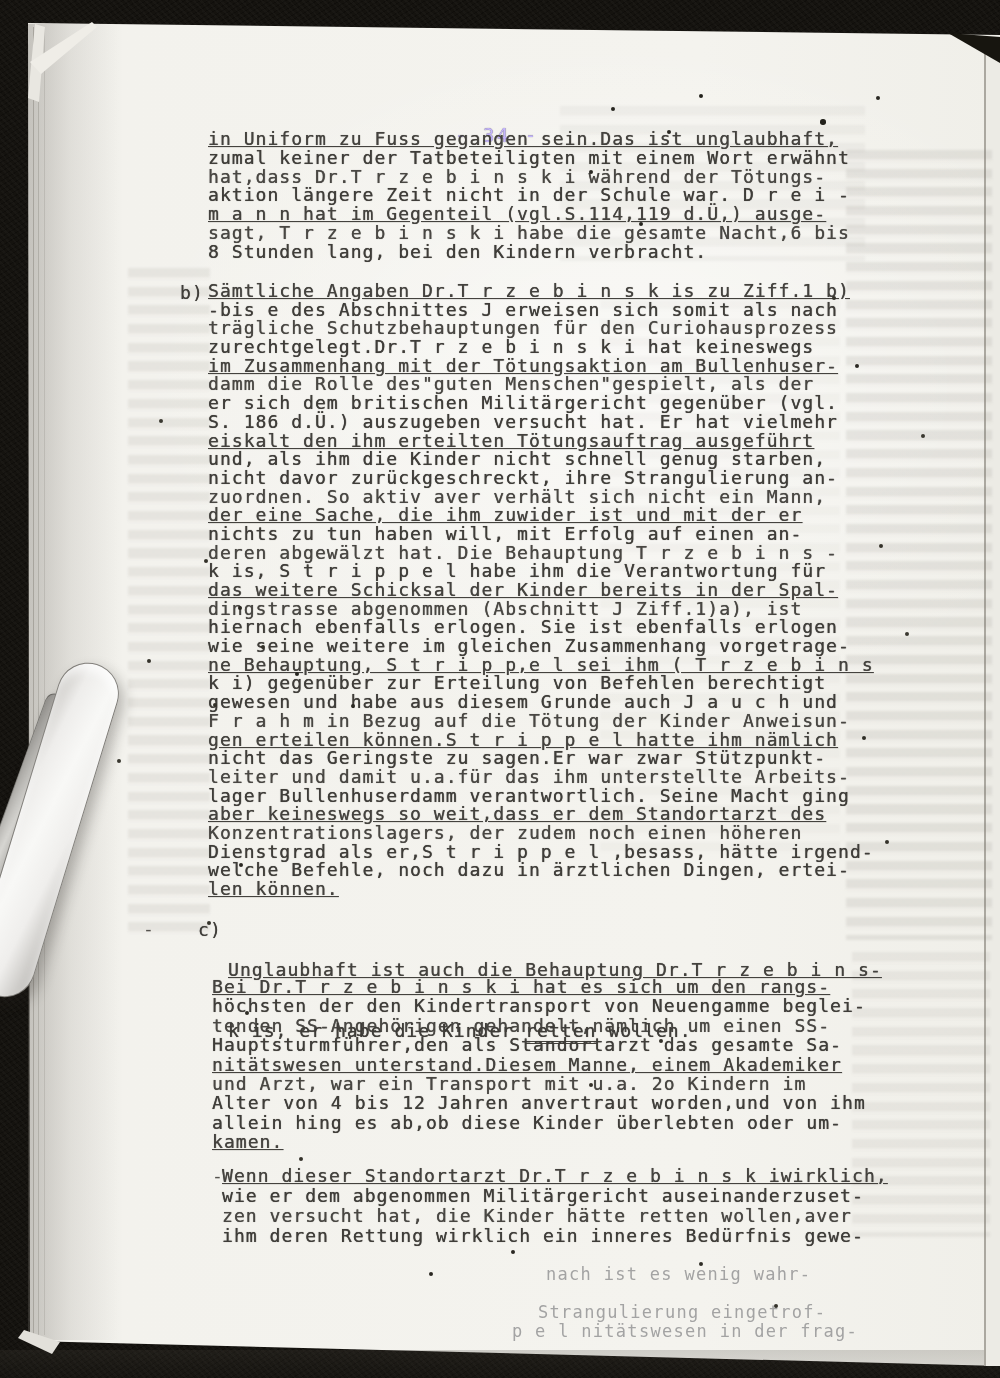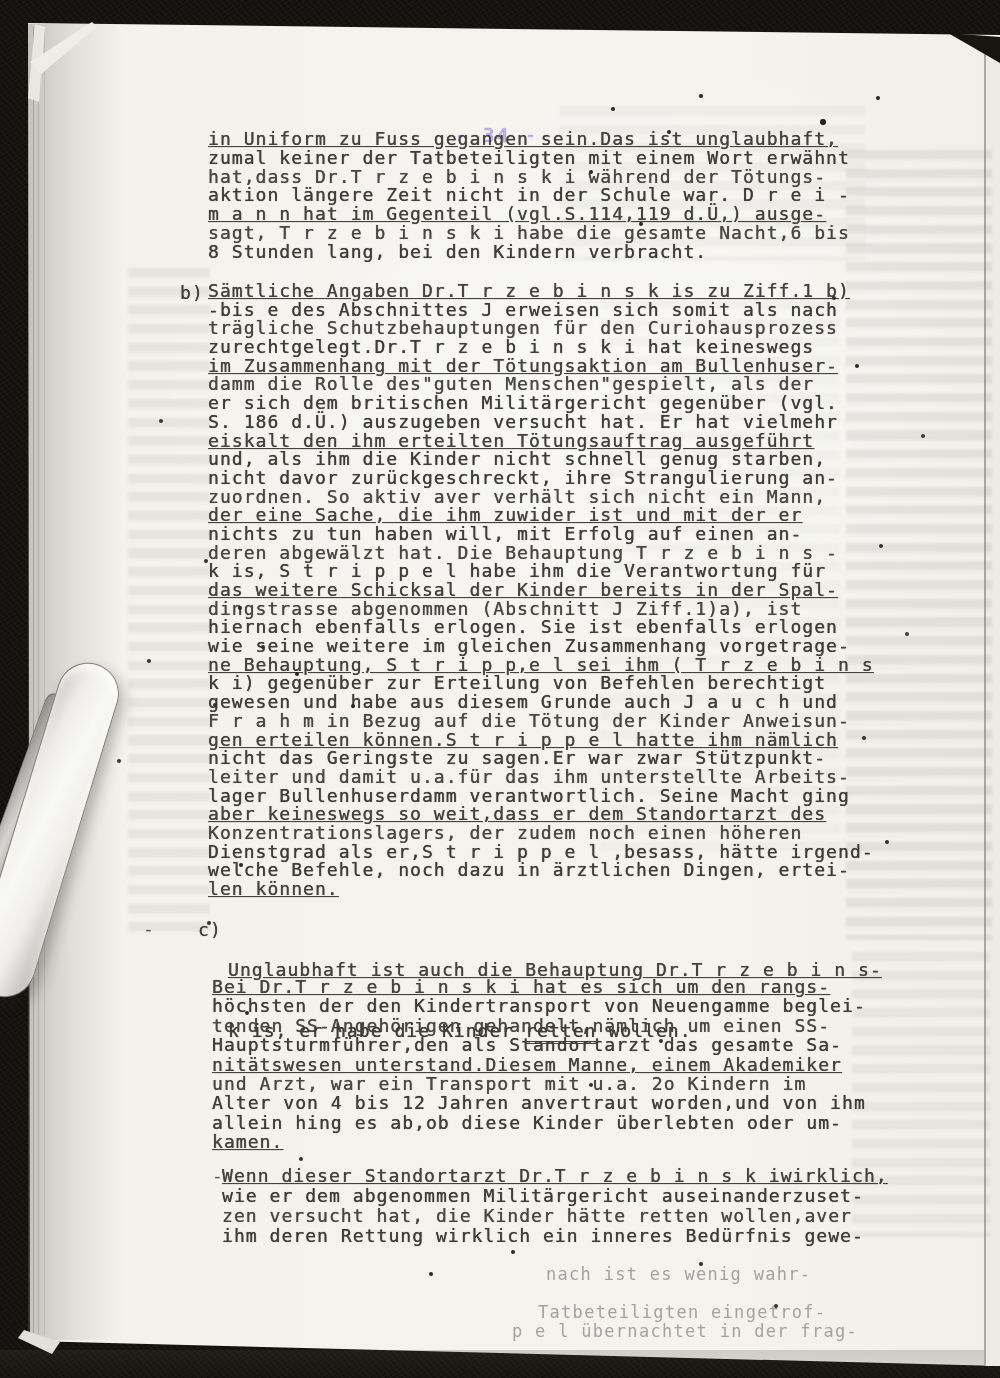--- a/index.html
+++ b/index.html
@@ -142,7 +142,7 @@
   <div class="bleedcol bc-mid"></div>
 
   <div class="bleedtext" style="left:546px;top:1244px;">nach ist es wenig wahr-</div>
-  <div class="bleedtext" style="left:538px;top:1282px;">Tatbeteiligten eingetrof-</div>
+  <div class="bleedtext" style="left:538px;top:1282px;">Strangulierung eingetrof-</div>
   <div class="bleedtext" style="left:512px;top:1301px;">p e l übernachtet in der frag-</div>
 
   <div class="pageno">- 34 -</div>

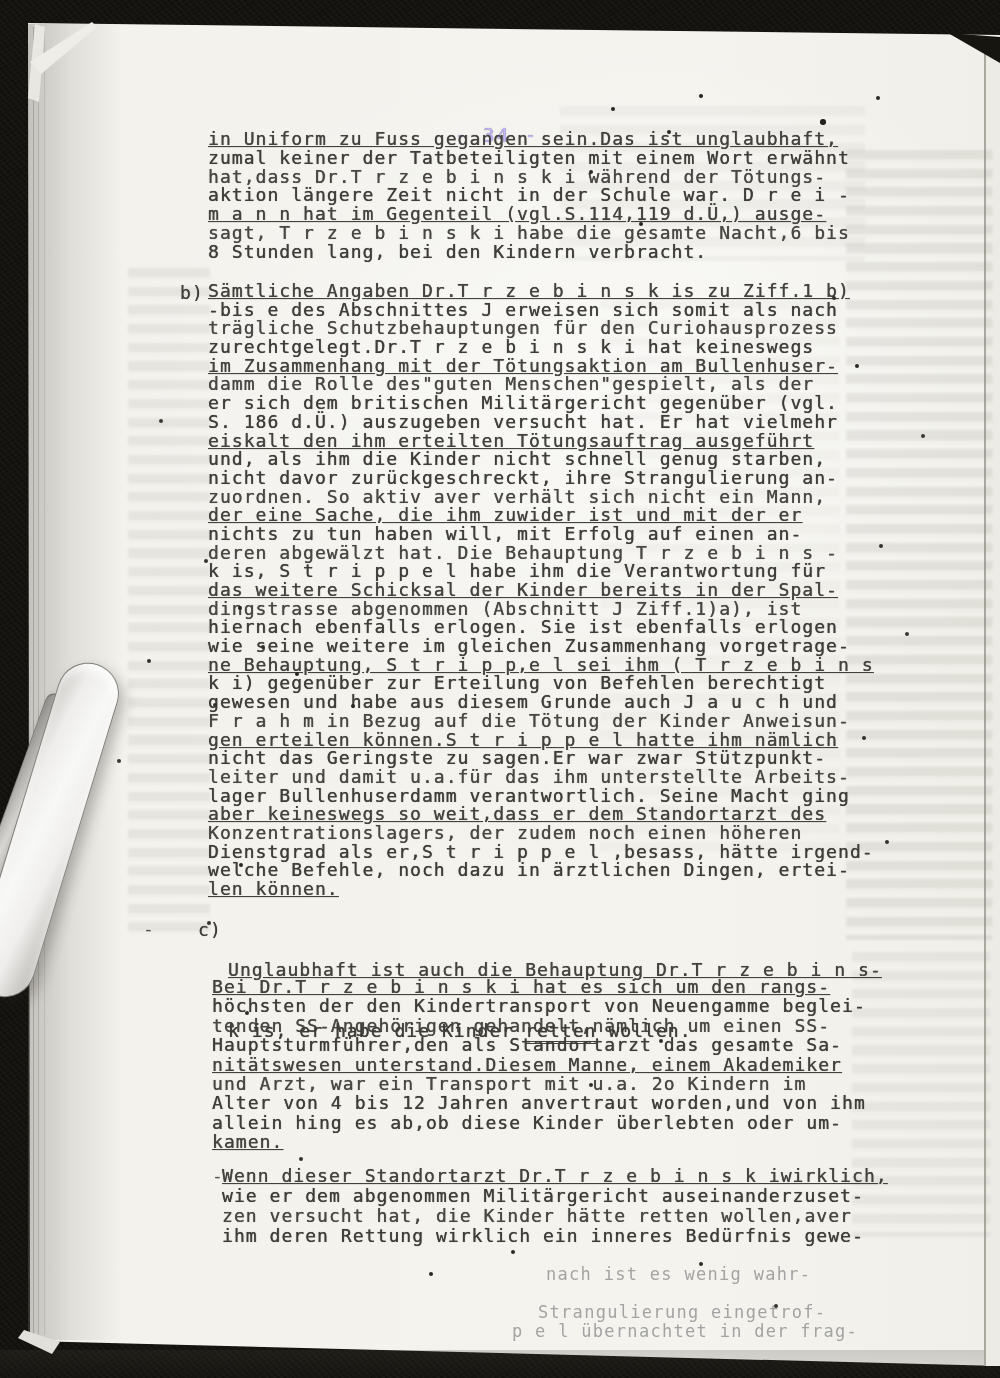--- a/index.html
+++ b/index.html
@@ -143,7 +143,7 @@
 
   <div class="bleedtext" style="left:546px;top:1244px;">nach ist es wenig wahr-</div>
   <div class="bleedtext" style="left:538px;top:1282px;">Strangulierung eingetrof-</div>
-  <div class="bleedtext" style="left:512px;top:1301px;">p e l übernachtet in der frag-</div>
+  <div class="bleedtext" style="left:512px;top:1301px;">p e l nitätswesen in der frag-</div>
 
   <div class="pageno">- 34 -</div>
 

